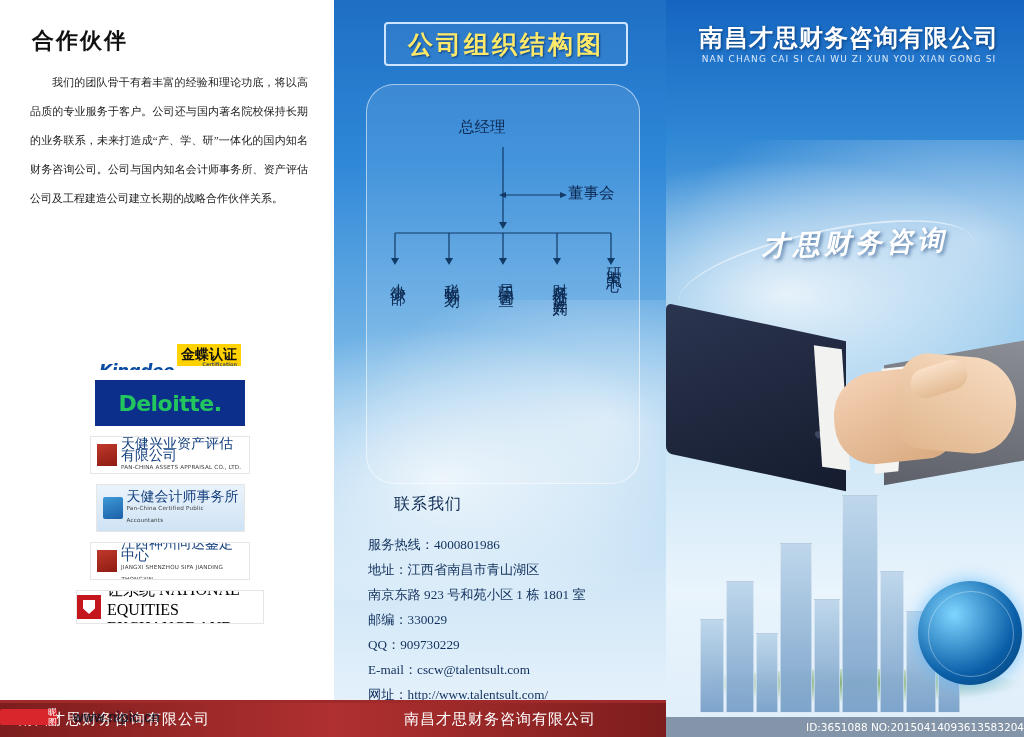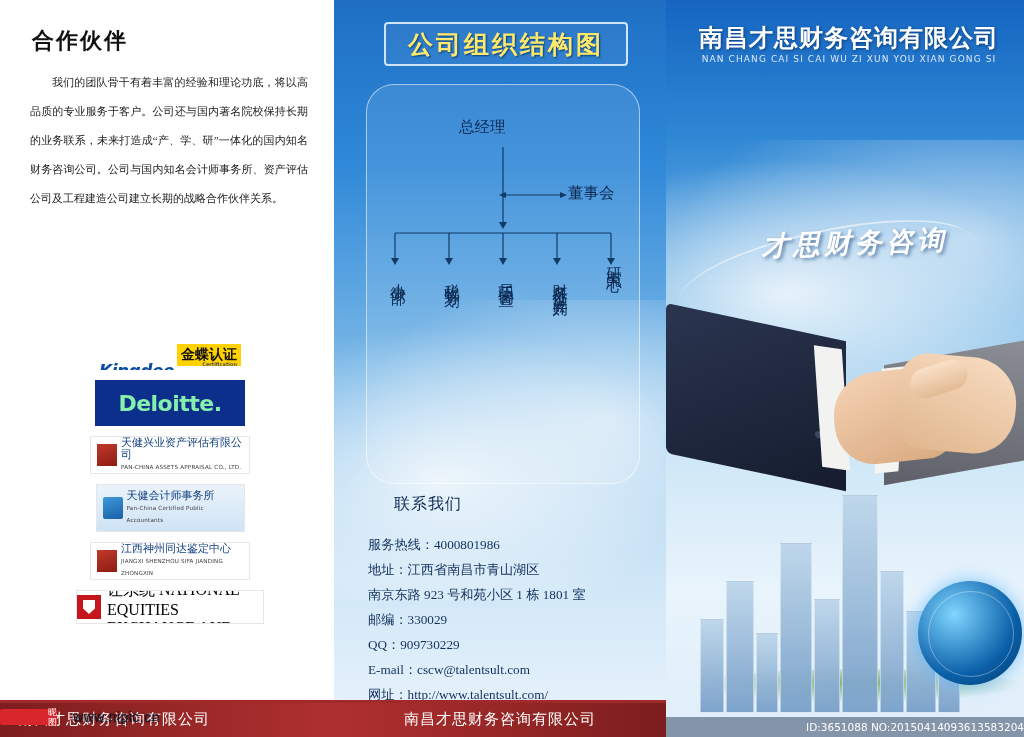--- a/index.html
+++ b/index.html
@@ -100,7 +100,7 @@
     width: 150px; height: 46px;
     background: #0b2f8a;
     border: none;
-    color: #86efac;
+    color: #22c55e;
     font-family: "DejaVu Sans", sans-serif;
     font-weight: bold;
     font-size: 22px;

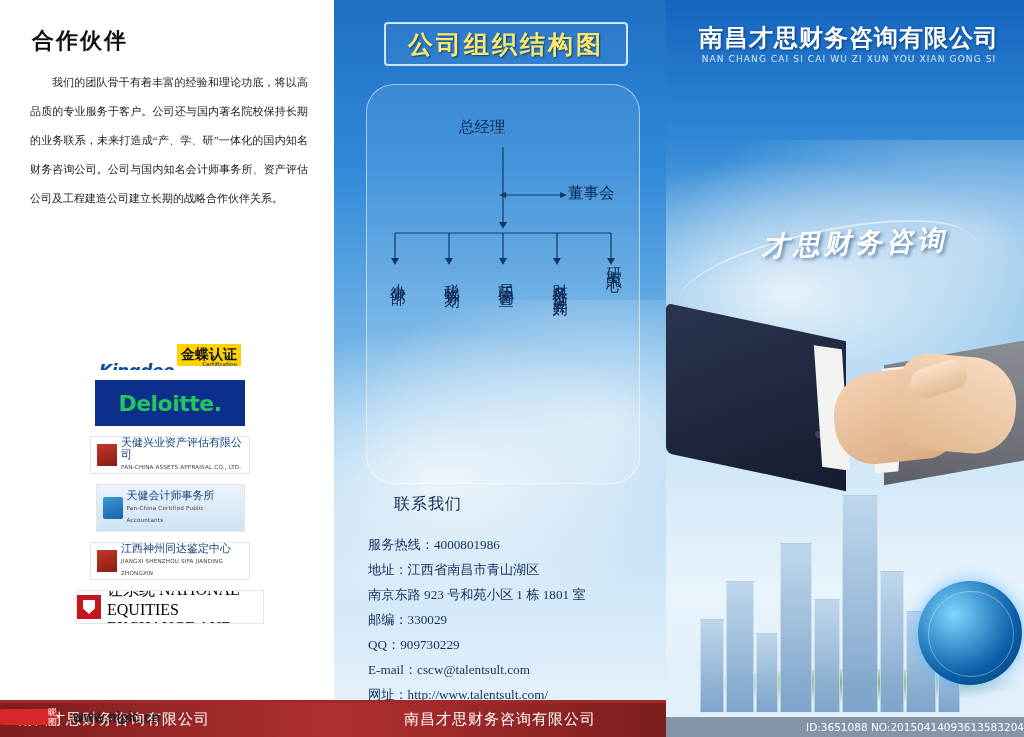--- a/index.html
+++ b/index.html
@@ -116,7 +116,7 @@
     justify-content: flex-start;
   }
   .logo-generic .cn {
-    font-size: 11px;
+    font-size: 14px;
     color: #14407f;
     display: block;
     font-family: "DejaVu Sans", sans-serif;

